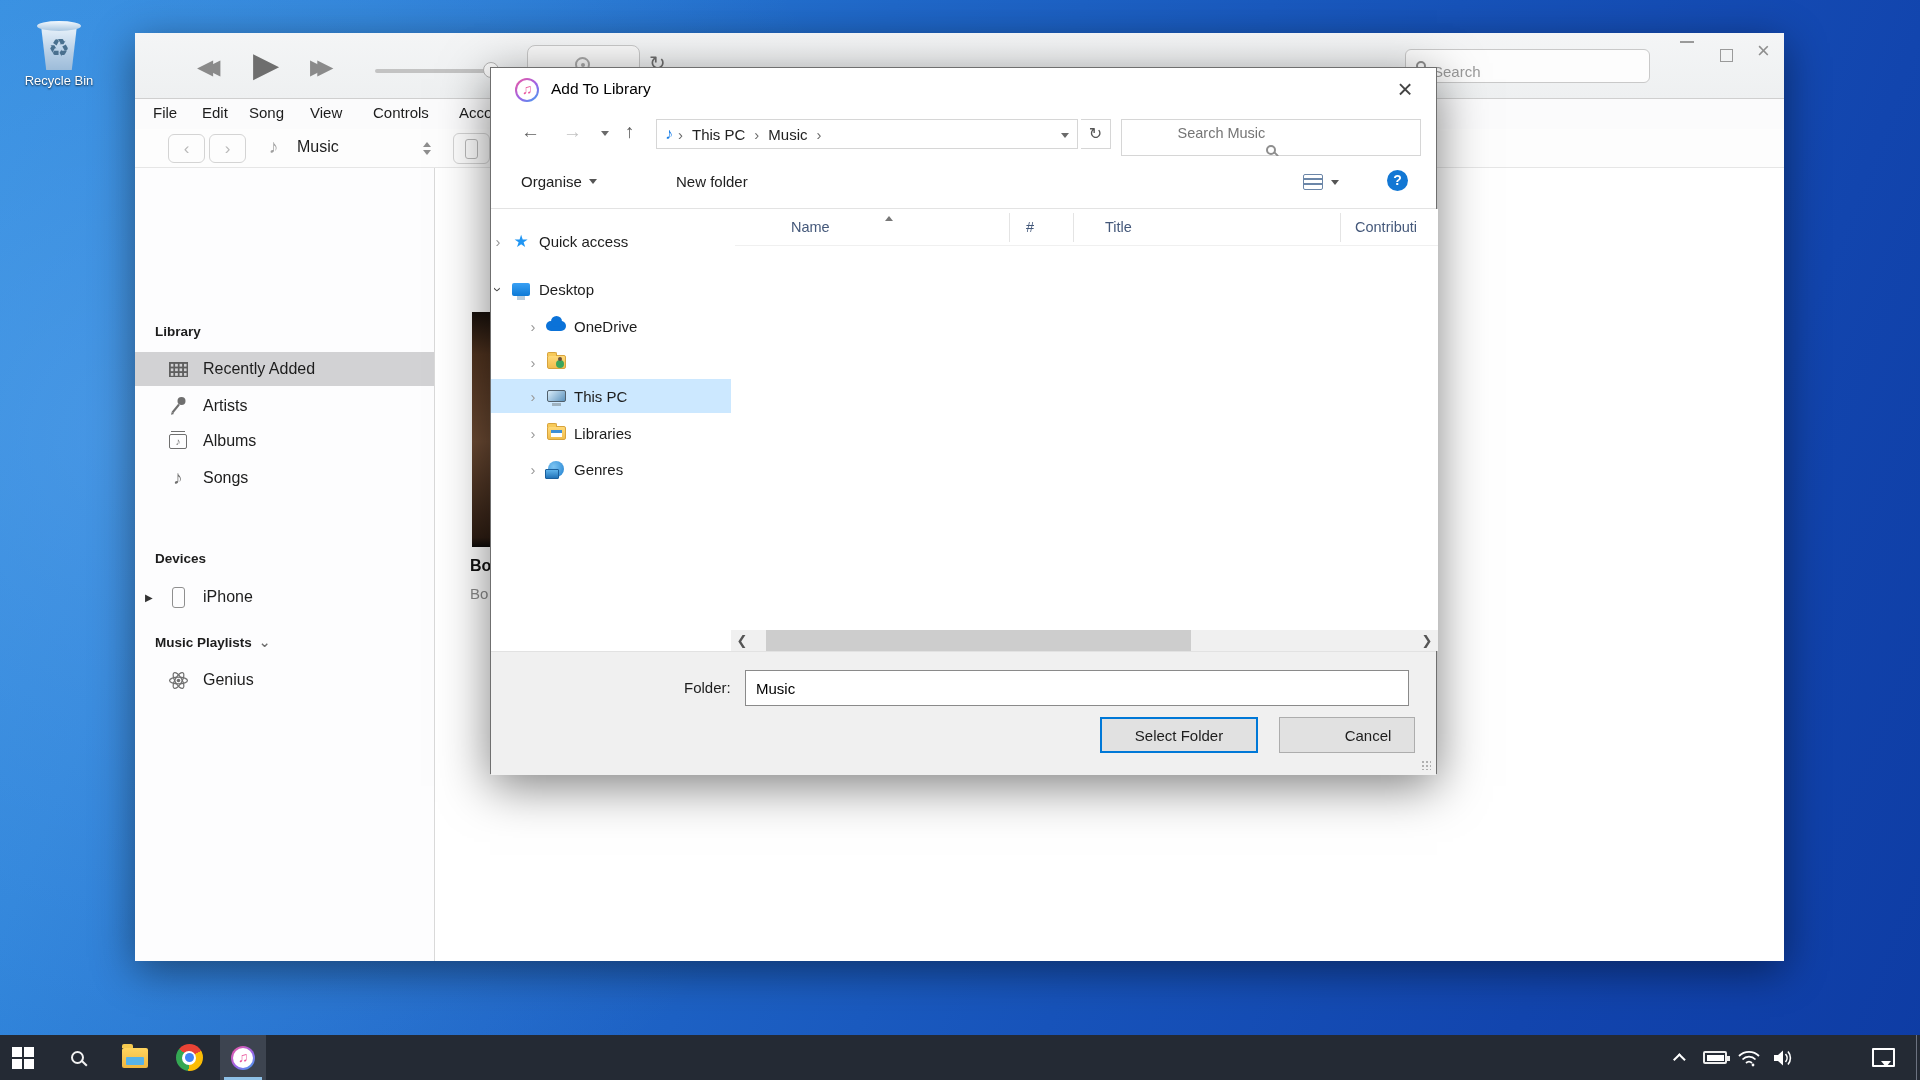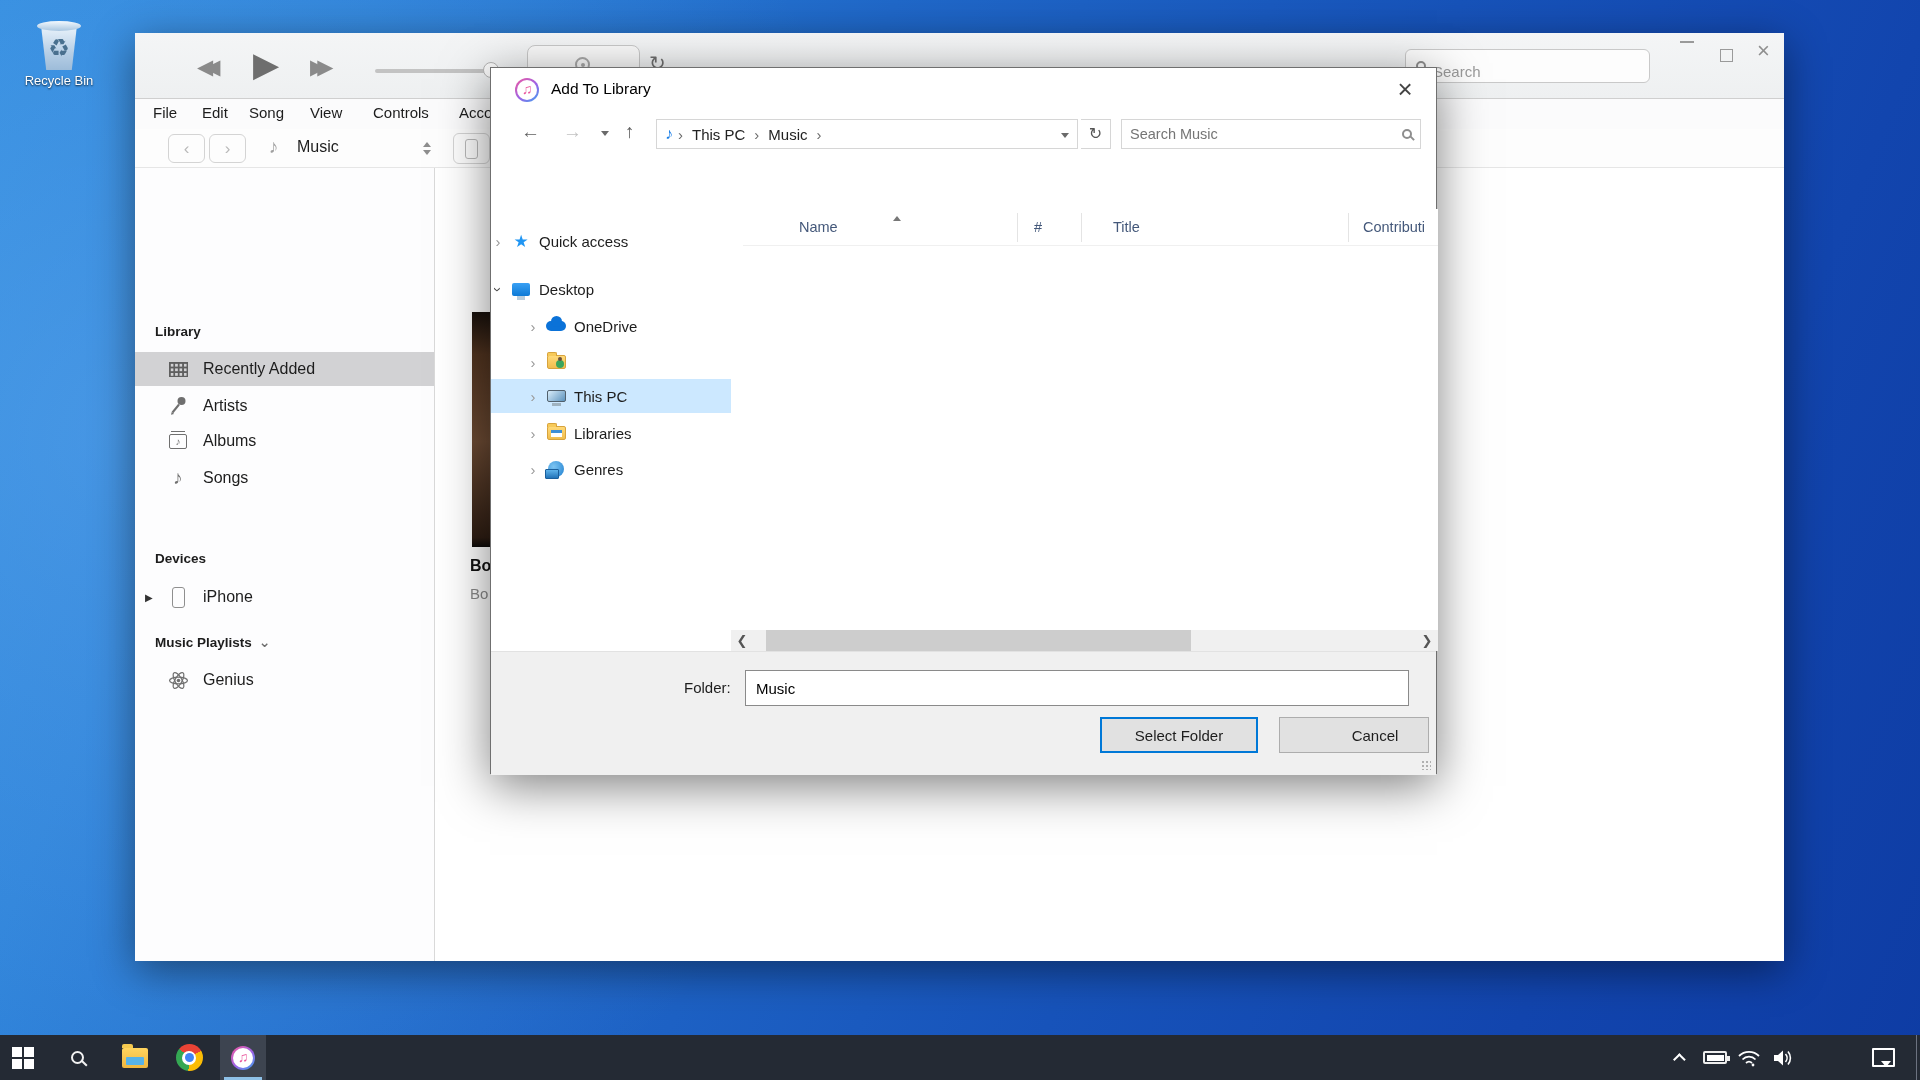--- a/index.html
+++ b/index.html
@@ -121,8 +121,8 @@
     border-top:5.5px solid #6a6a6a; top:13px; }
   #dlg-refresh { position:absolute; left:590px; top:7px; width:30px; height:30px; border:1px solid #d6d6d6;
     border-left:none; background:#fff; text-align:center; line-height:28px; font-size:16px; color:#555; cursor:pointer; }
-  #dlg-search { position:absolute; left:630px; top:7px; width:300px; height:30px; background:#fff;
-    border:1px solid #d6d6d6; display:flex; align-items:center; padding:0 8px; }
+  #dlg-search { position:absolute; left:630px; top:7px; width:300px; height:37px; background:#fff;
+    border:1px solid #d6d6d6; display:flex; align-items:center; padding:0 8px;flex-direction:column; }
   #dlg-search input { border:none; outline:none; flex:1; font-size:14.5px; font-family:inherit; color:#333; }
   #dlg-search input::placeholder { color:#757575; }
 

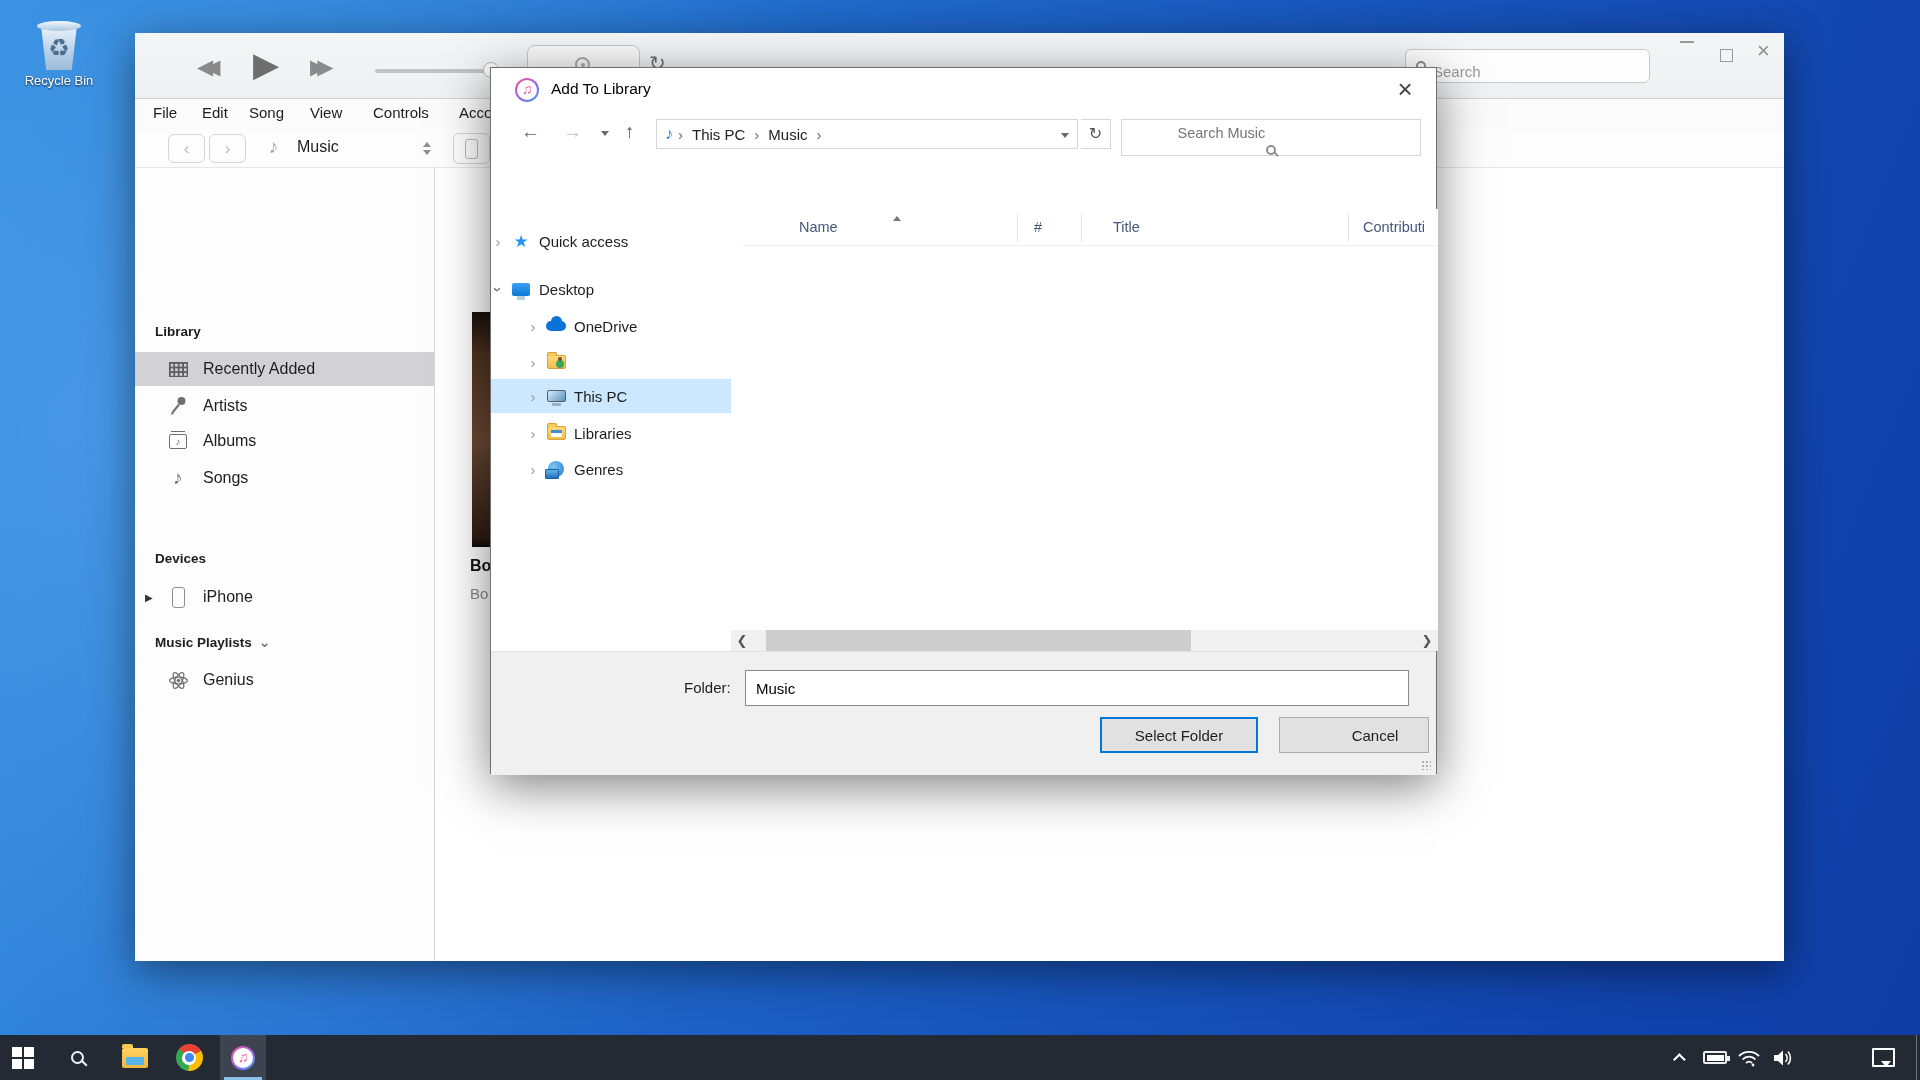--- a/index.html
+++ b/index.html
@@ -390,6 +390,13 @@
       </div>
     </div>
 
+    <div id="dlg-toolbar">
+      <span class="tb-item" style="left:30px"><span>Organise</span><span class="tb-caret"></span></span>
+      <span class="tb-item" style="left:185px">New folder</span>
+      <span id="views-btn"></span>
+      <span id="views-caret"></span>
+      <span id="help-btn">?</span>
+    </div>
 
     <div id="tree-pane">
       <div class="tree-row" style="top:15px">

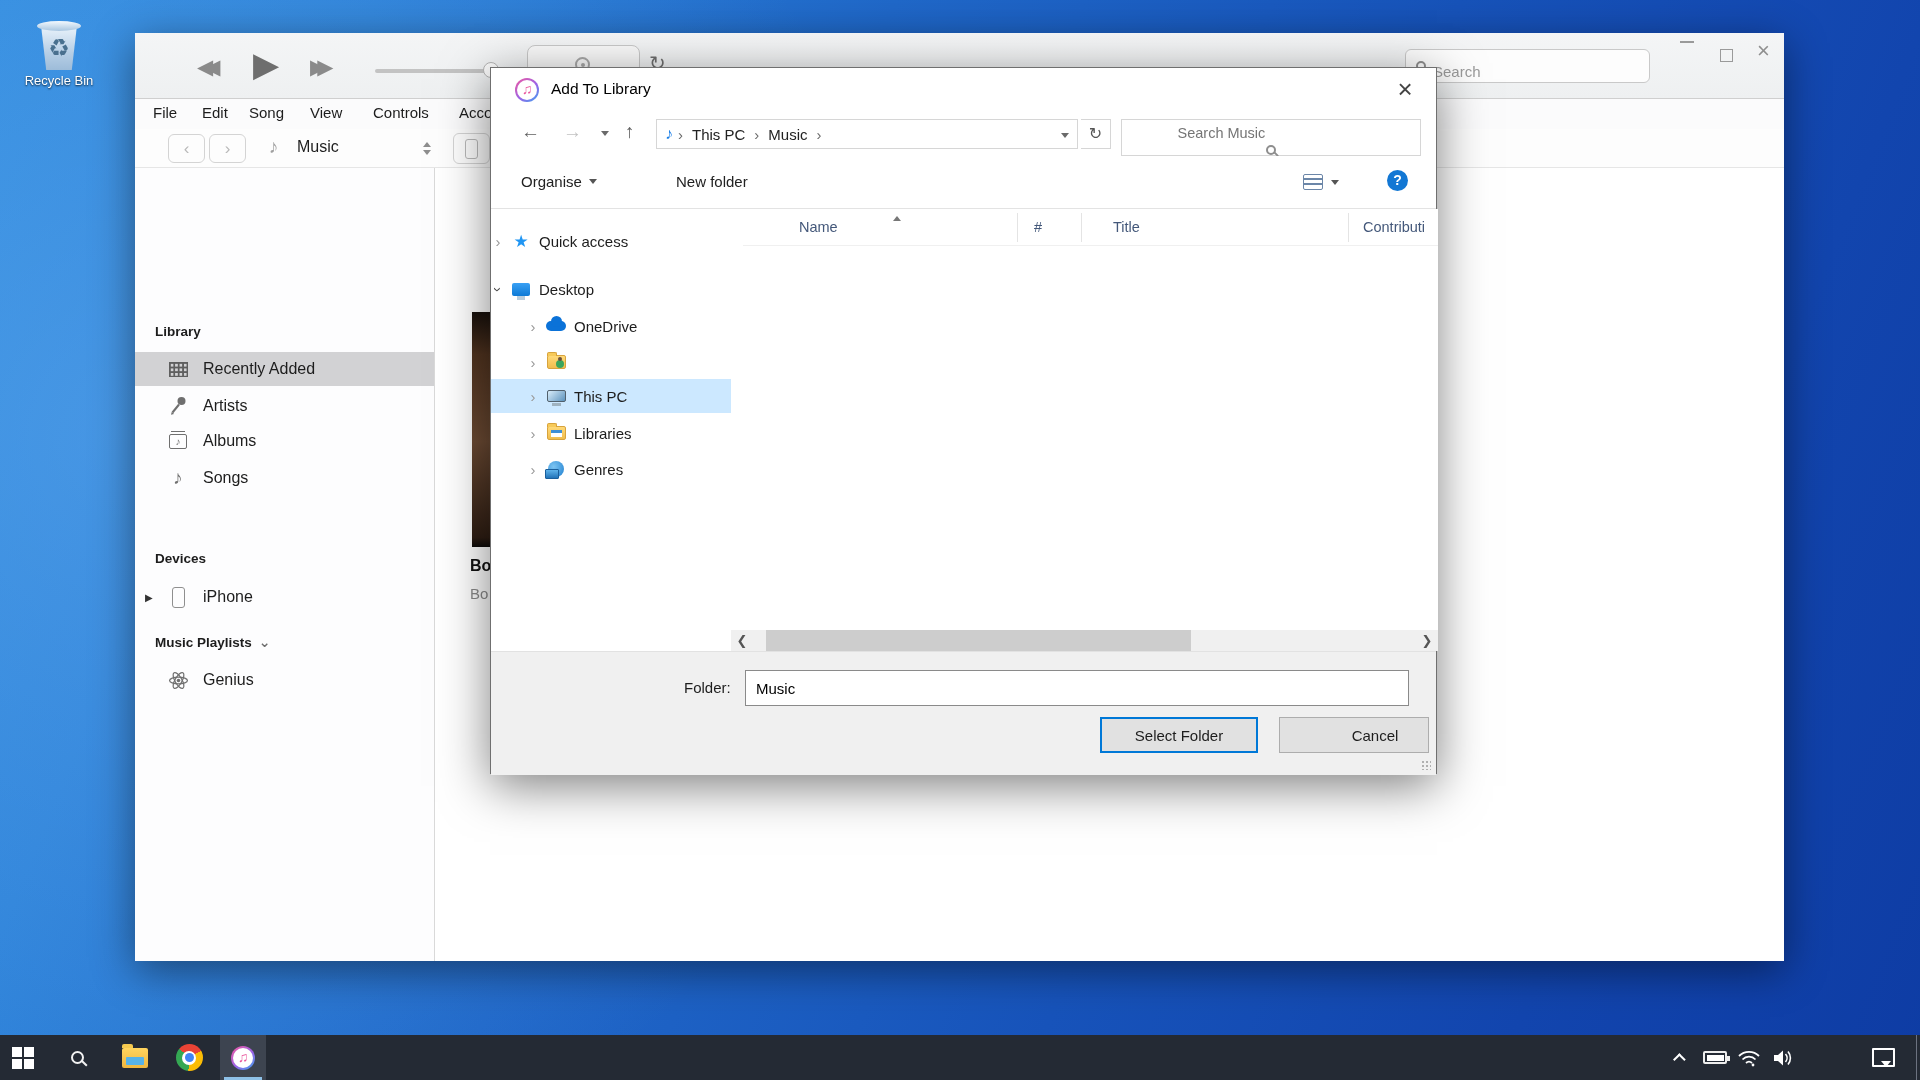--- a/index.html
+++ b/index.html
@@ -172,7 +172,7 @@
     background:linear-gradient(#5db2ea,#2173b8); border:1px solid #1a5f9c; border-radius:1px; }
 
   #list-pane { position:absolute; left:240px; top:141px; width:707px; height:435px; background:#fff; overflow:hidden; }
-  #col-headers { position:absolute; left:12px; top:0; width:100%; height:37px; border-bottom:1px solid #f0f0f0; }
+  #col-headers { position:absolute; left:4px; top:0; width:100%; height:37px; border-bottom:1px solid #f0f0f0; }
   .col-h { position:absolute; top:10px; font-size:14.5px; color:#44587a; cursor:pointer; }
   .col-sep { position:absolute; top:4px; width:1px; height:29px; background:#e4e4e4; }
   #sort-caret { position:absolute; left:150px; top:3px; width:0; height:0; border:4px solid transparent;

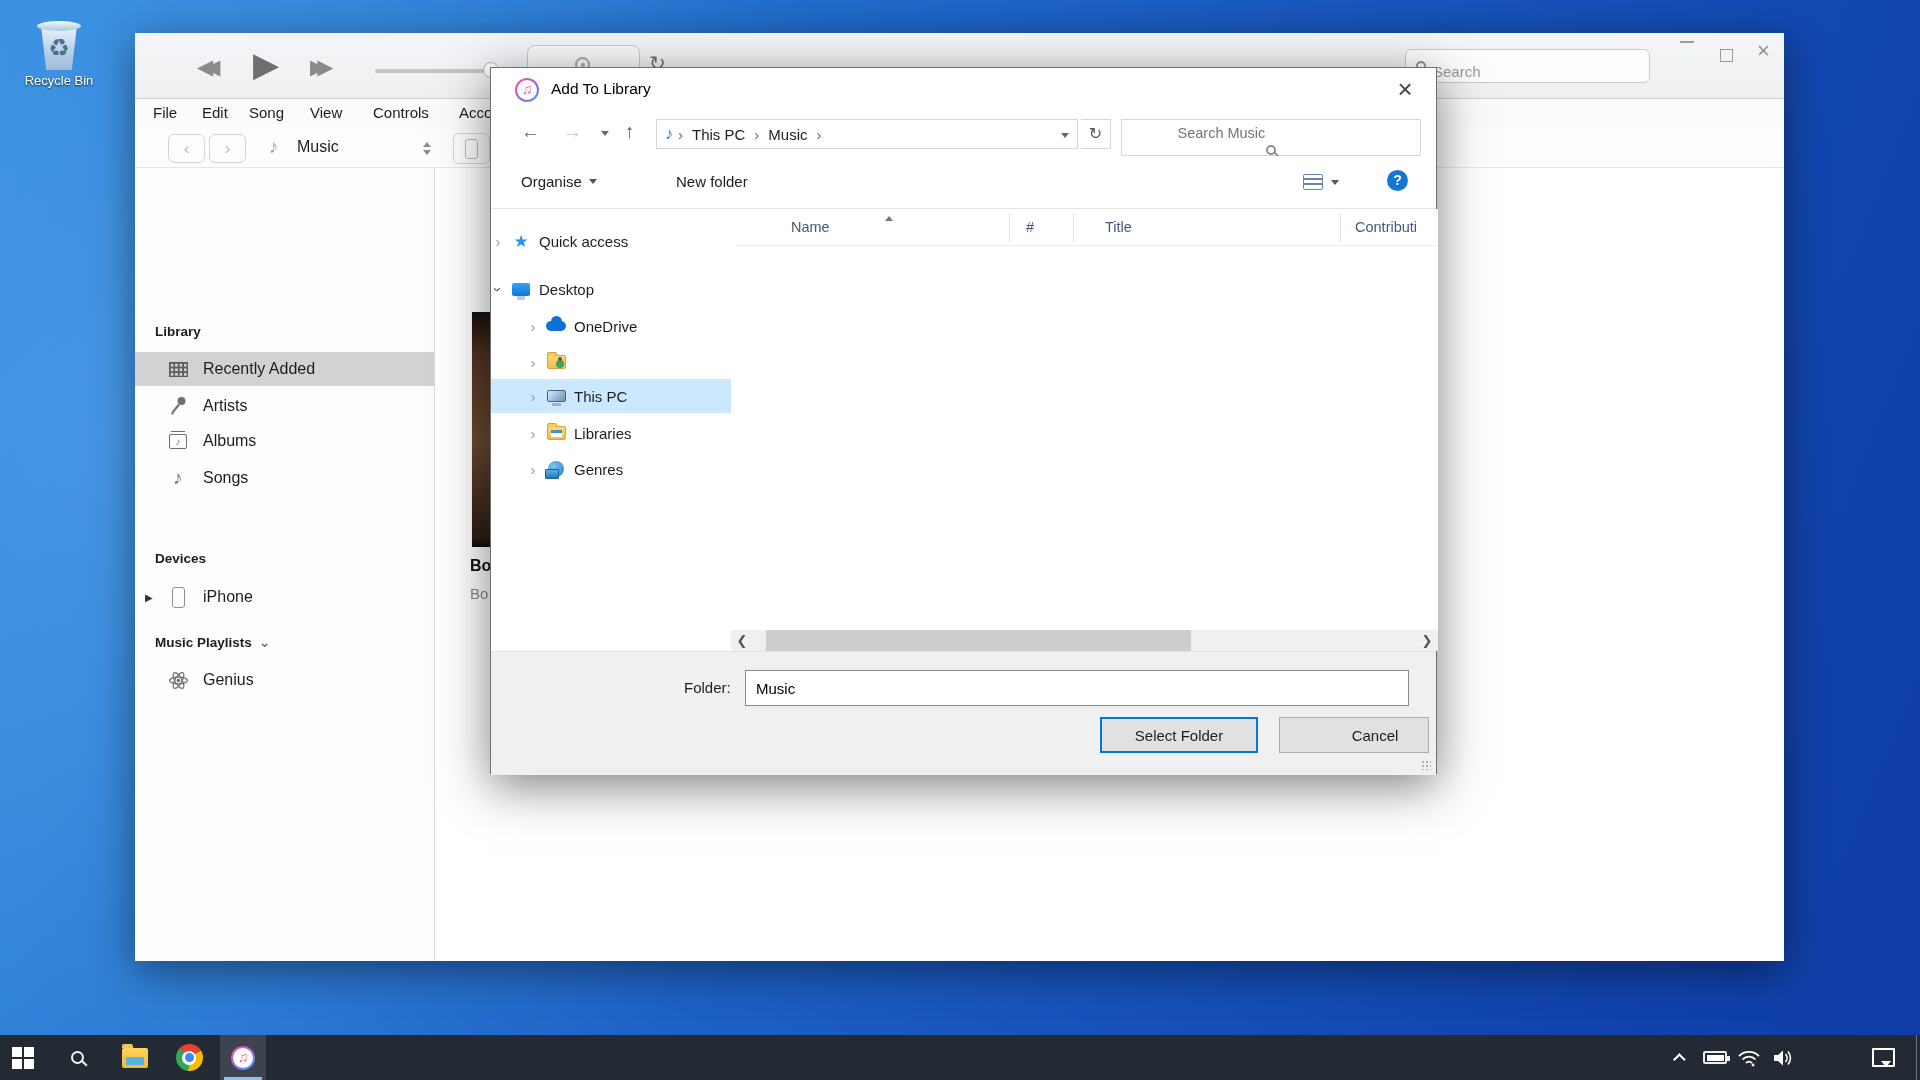--- a/index.html
+++ b/index.html
@@ -198,7 +198,7 @@
   .dlg-btn { position:absolute; top:65px; height:36px; background:#e1e1e1; font-size:15px;
     font-family:inherit; color:#1d1d1d; cursor:pointer; }
   #btn-select { left:609px; width:158px; border:2px solid #0078d7; }
-  #btn-cancel { left:788px; width:150px; border:1px solid #adadad;padding-left:42px; }
+  #btn-cancel { left:788px; width:136px; border:1px solid #adadad;padding-left:42px; }
   #resize-grip { position:absolute; right:5px; bottom:5px; width:10px; height:10px;
     background-image:radial-gradient(#b0b0b0 1.2px, transparent 1.3px); background-size:4px 4px; cursor:nwse-resize; }
 

